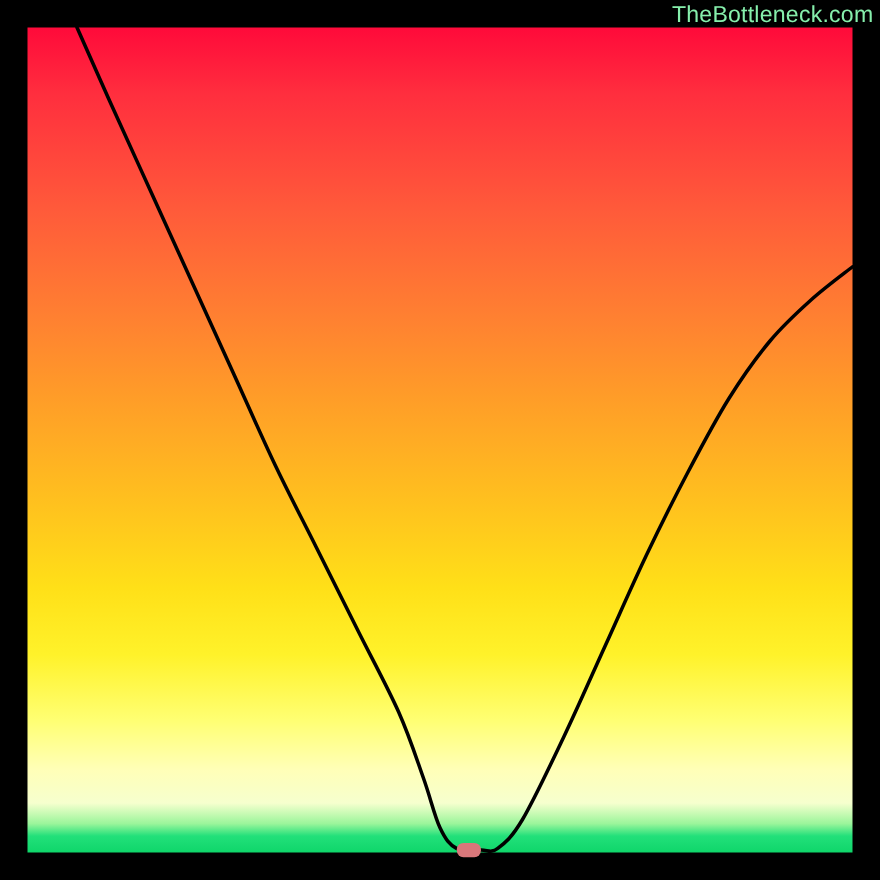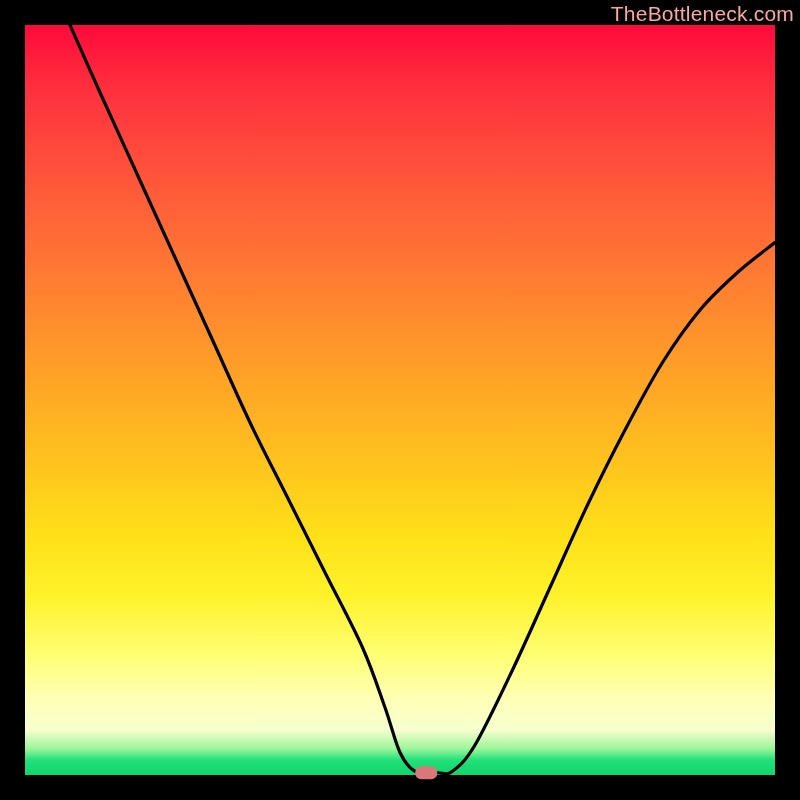--- a/index.html
+++ b/index.html
@@ -65,7 +65,7 @@
     position: absolute;
     top: 2px;
     right: 6px;
-    color: #fca5a5;
+    color: #86efac;
     font-size: 21px;
     font-weight: 500;
     letter-spacing: 0.2px;

